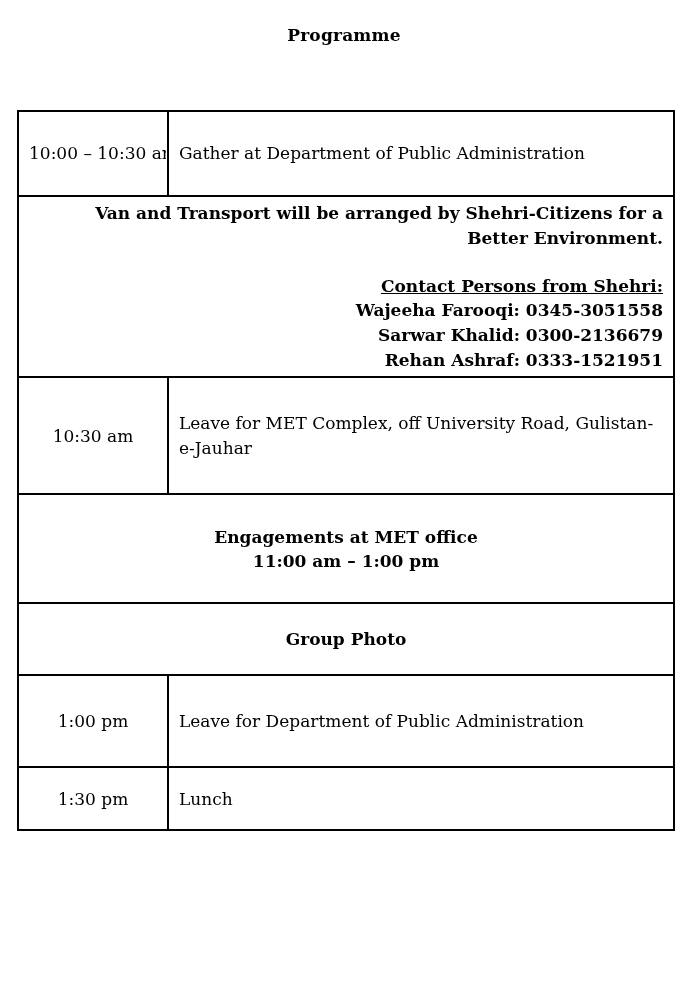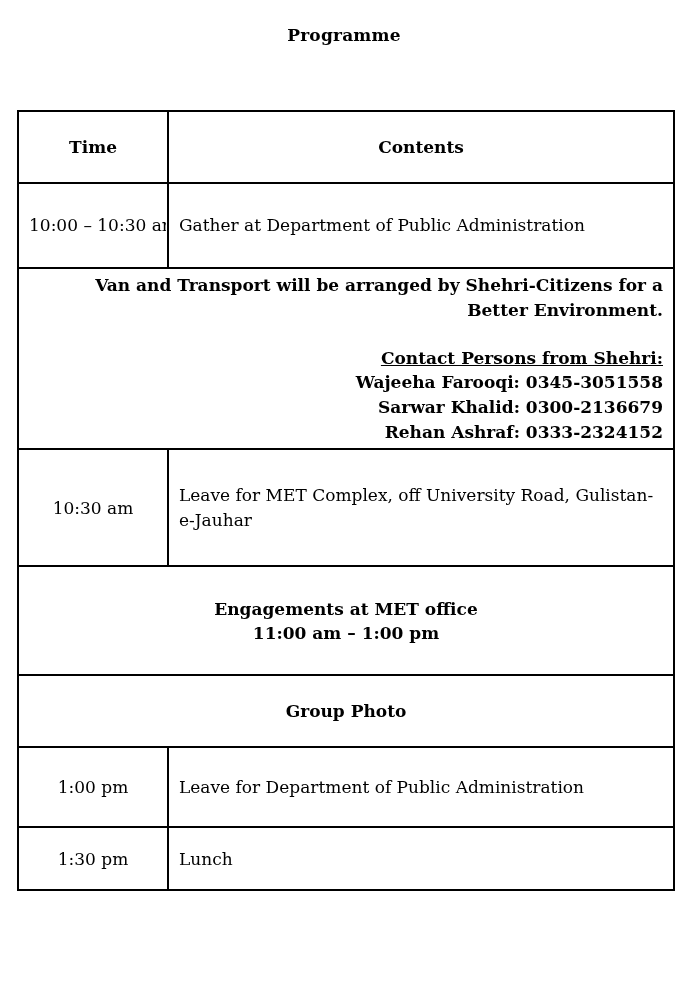--- a/index.html
+++ b/index.html
@@ -104,10 +104,6 @@
     </colgroup>
 
     <tbody>
-        <tr class="rh-header">
-      <td class="cell-center bold">Time</td>
-      <td class="cell-center bold">Contents</td>
-    </tr>
 
     <tr class="rh-r1">
       <td class="cell-time">10:00 – 10:30 am</td>

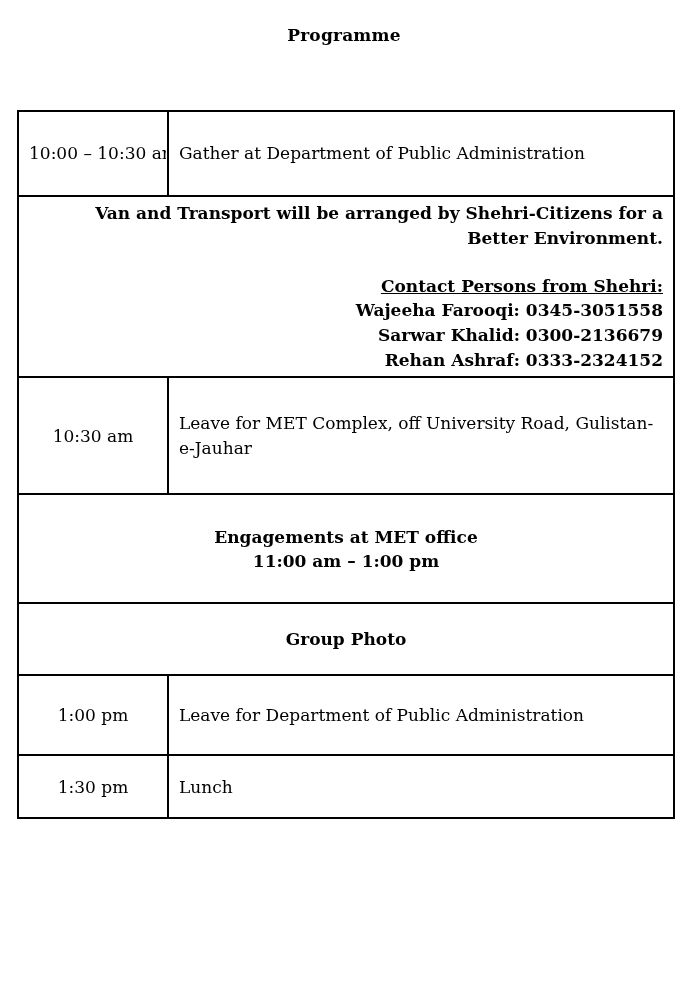--- a/index.html
+++ b/index.html
@@ -116,7 +116,7 @@
         <p class="note-gap underlined">Contact Persons from Shehri:</p>
         <p>Wajeeha Farooqi: 0345-3051558</p>
         <p>Sarwar Khalid: 0300-2136679</p>
-        <p>Rehan Ashraf: 0333-2324152</p>
+        <p>Rehan Ashraf: 0333-1521951</p>
       </td>
     </tr>
 

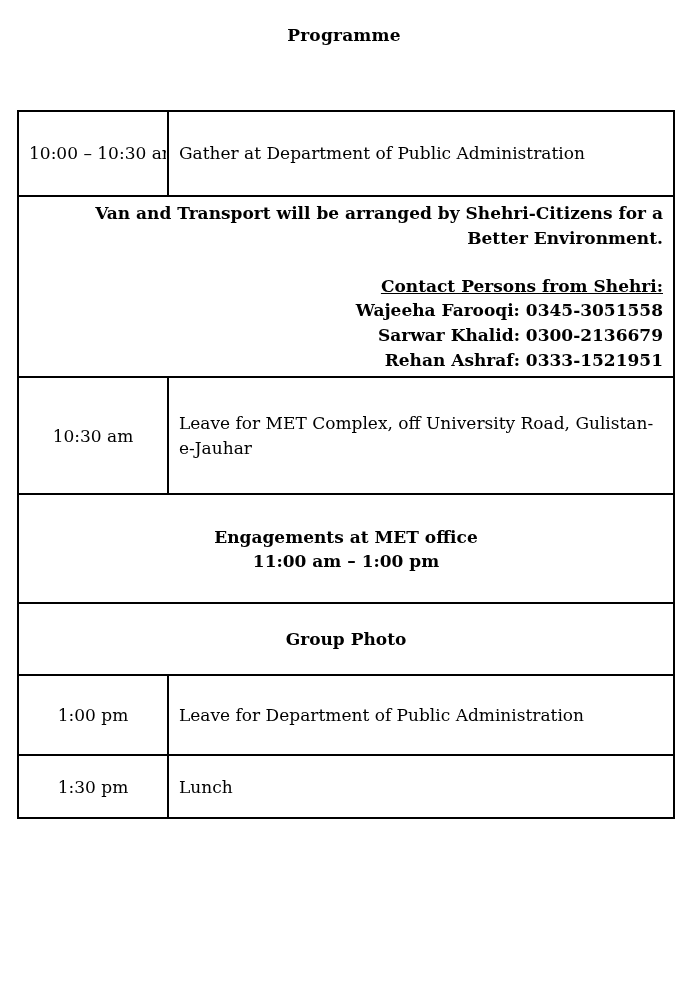--- a/index.html
+++ b/index.html
@@ -53,7 +53,7 @@
   .rh-r3        { height: 51px; }
   .rh-engage    { height: 109px; }
   .rh-photo     { height: 72px; }
-  .rh-r4        { height: 80px; }
+  .rh-r4        { height: 92px; }
   .rh-r5        { height: 63px; }
 
   td.cell-time {

